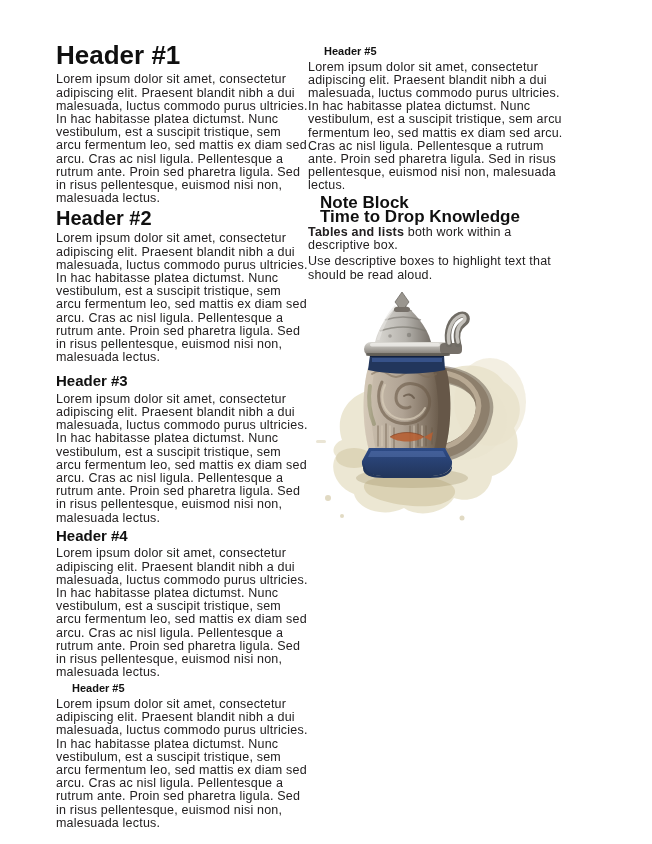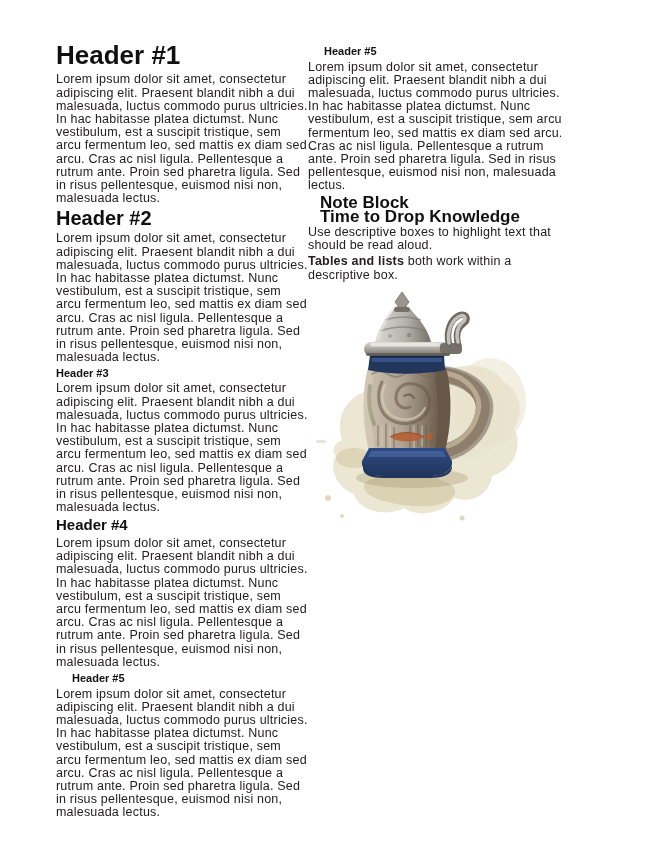--- a/index.html
+++ b/index.html
@@ -84,9 +84,9 @@
     <div class="mini-h">Note Block</div>
 
     <div class="mini-h">Time to Drop Knowledge</div>
+    <p class="body"><strong class="inline-bold">Tables and lists</strong><span> both work within a descriptive box.</span></p>
+
     <p class="body">Use descriptive boxes to highlight text that should be read aloud.</p>
-
-    <p class="body"><strong class="inline-bold">Tables and lists</strong><span> both work within a descriptive box.</span></p>
 
     <figure class="stein-figure">
       <svg width="280" height="240" viewBox="0 0 280 240" role="img" aria-label="Watercolor illustration of a ceramic beer stein with a pewter lid, thumblift, blue neck band and blue flared foot, carved swirl relief and an orange accent, on a tan watercolor wash background">

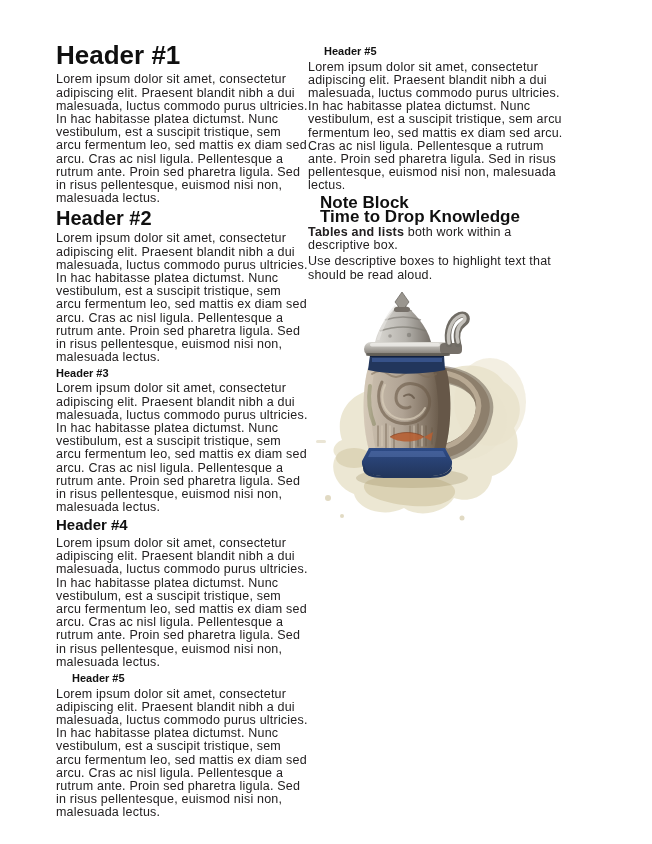--- a/index.html
+++ b/index.html
@@ -40,7 +40,7 @@
   }
   h1 { font-size: 26px;   line-height: 1.05; margin: 0 0 4px 0; }
   h2 { font-size: 20px;   line-height: 1.05; margin: 2px 0 2px 0; }
-  h3 { font-size: 11px;   line-height: 1.1;  margin: 3px 0 2px 0; }
+  h3 { font-size: 15px;   line-height: 1.1;  margin: 9px 0 2px 0; }
   h4 { font-size: 15px;   line-height: 1.1;  margin: 3px 0 2px 0; }
   h5 { font-size: 11px; line-height: 1.15; margin: 3px 0 2px 16px; }
   .mini-h {

